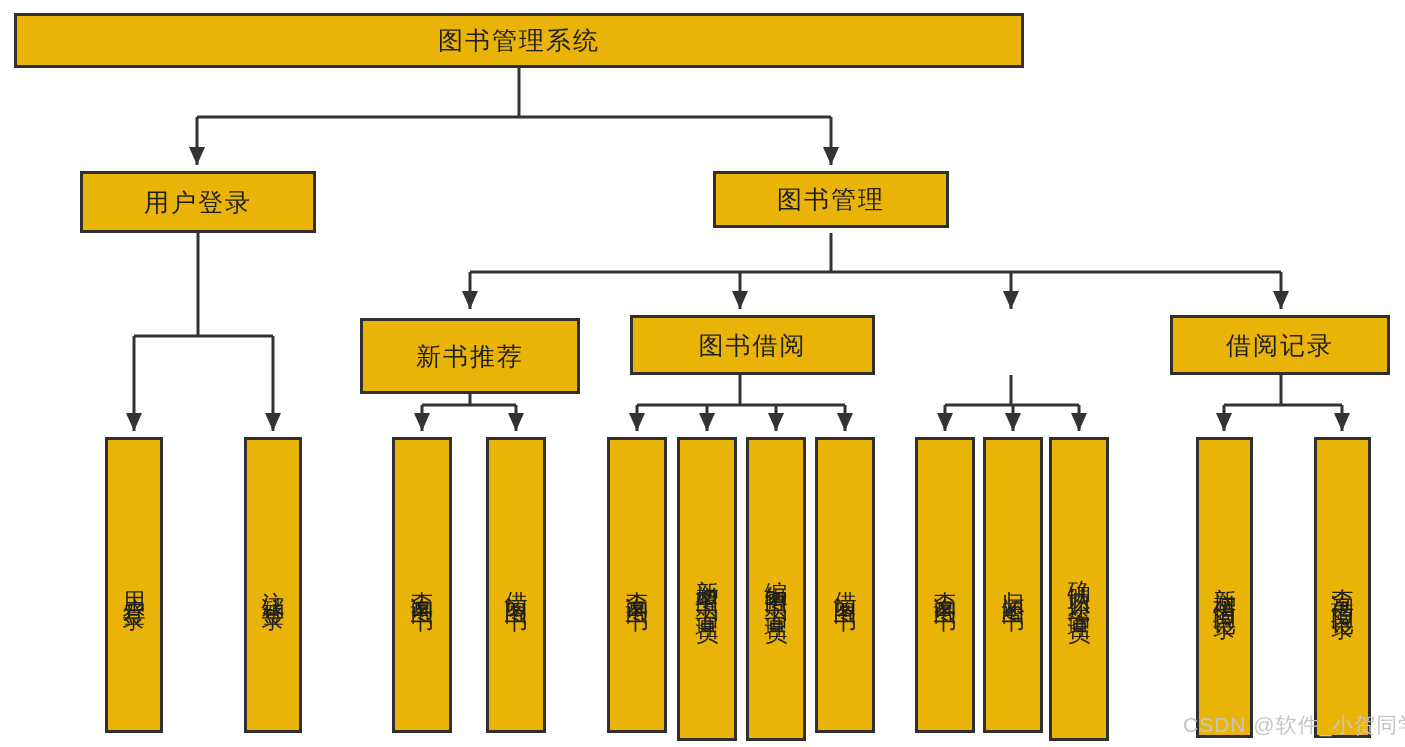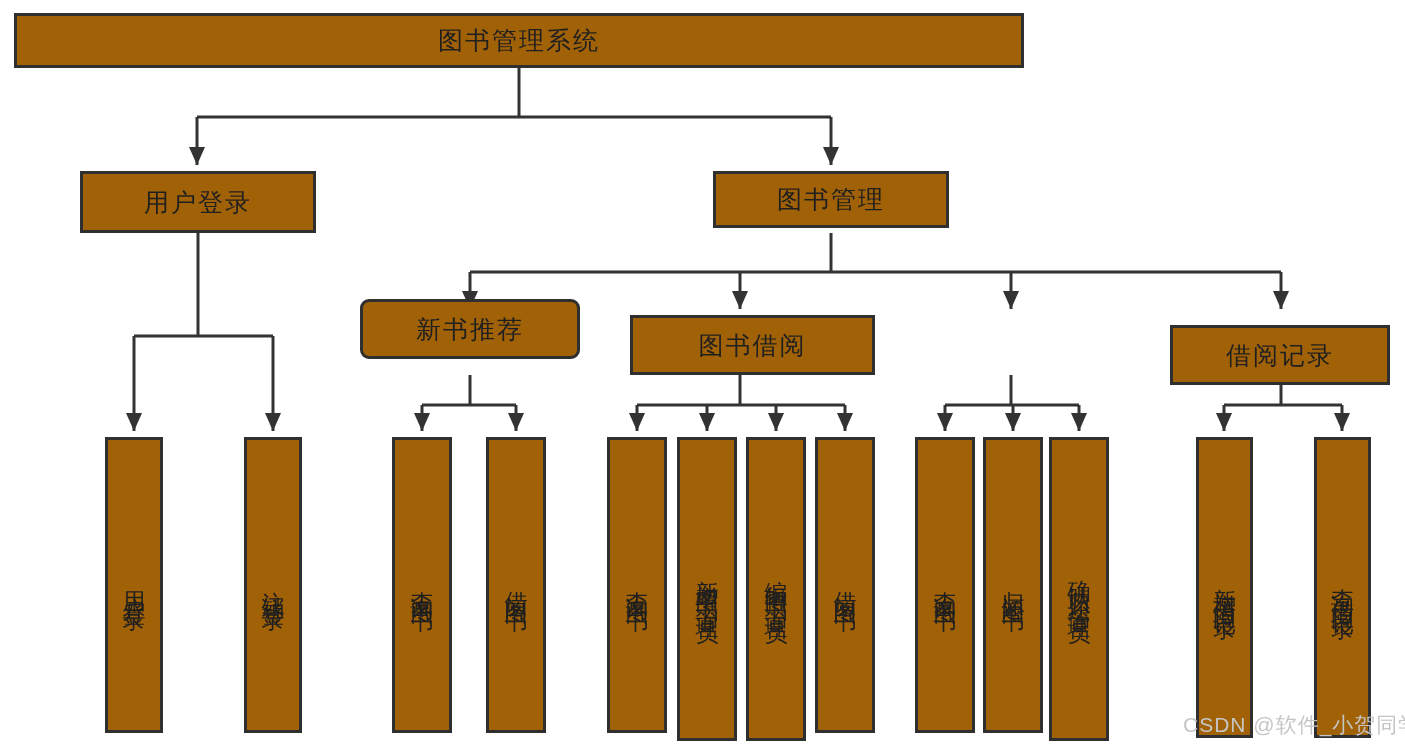--- a/index.html
+++ b/index.html
@@ -22,7 +22,7 @@
   .node {
     position: absolute;
     box-sizing: border-box;
-    background: #a16207;
+    background: #eab308;
     border: 3px solid #2f2f2f;
     display: flex;
     align-items: center;

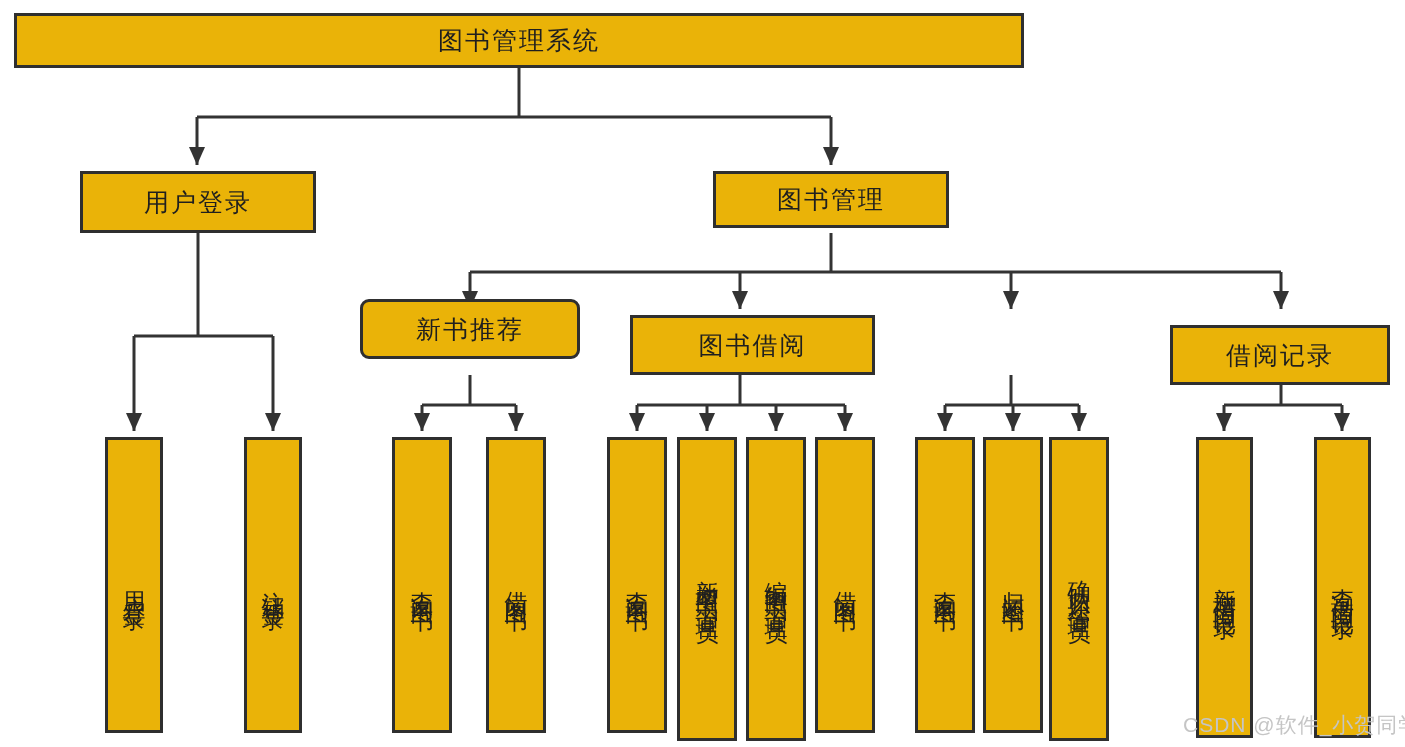--- a/index.html
+++ b/index.html
@@ -115,7 +115,7 @@
     <span class="hlabel">图书管理</span>
   </div>
 
-  <div class="node" style="left:360px; top:299px; width:220px; height:60px;border-radius:9px;">
+  <div class="node" style="left:360px; top:318px; width:220px; height:76px;">
     <span class="hlabel">新书推荐</span>
   </div>
   <div class="node" style="left:630px; top:315px; width:245px; height:60px;">

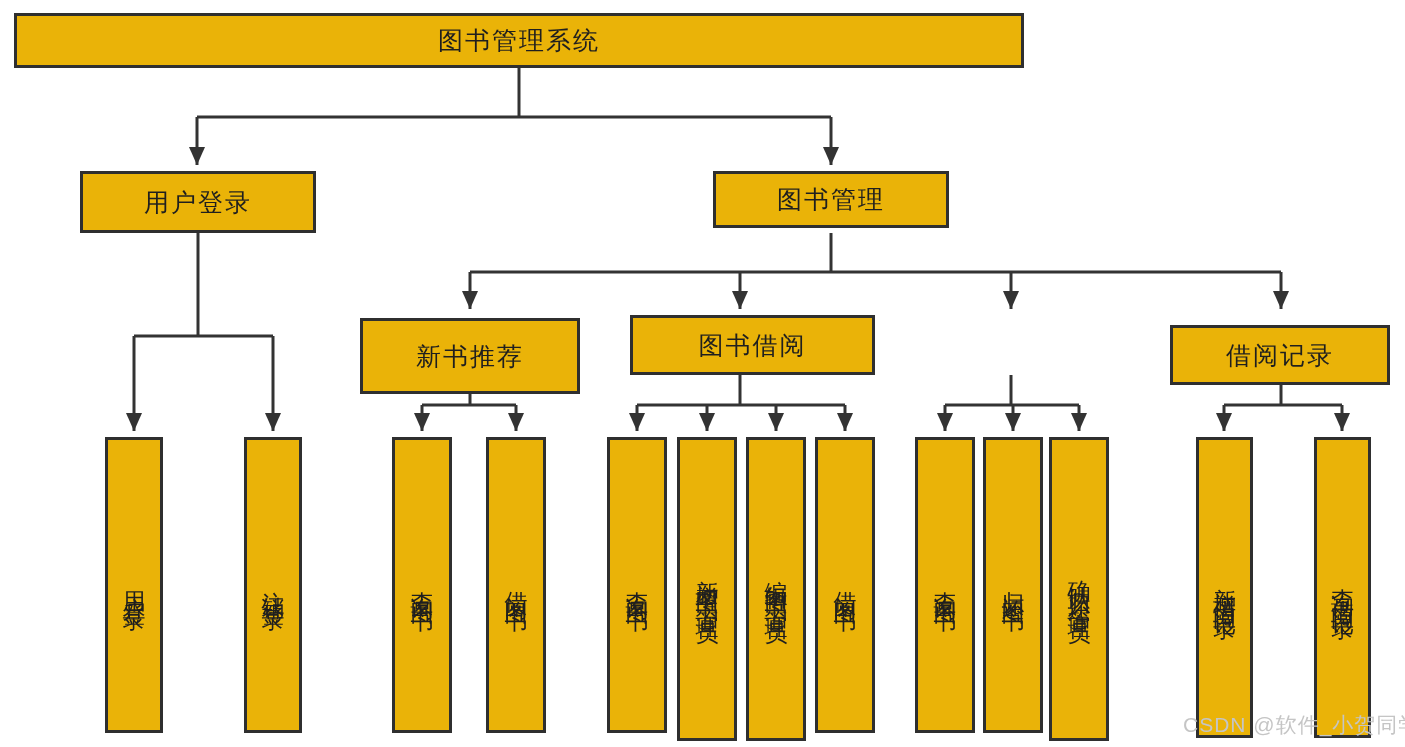--- a/index.html
+++ b/index.html
@@ -121,7 +121,7 @@
   <div class="node" style="left:630px; top:315px; width:245px; height:60px;">
     <span class="hlabel">图书借阅</span>
   </div>
-  <div class="node" style="left:1170px; top:325px; width:220px; height:60px;">
+  <div class="node" style="left:1170px; top:315px; width:220px; height:60px;">
     <span class="hlabel">借阅记录</span>
   </div>
 

